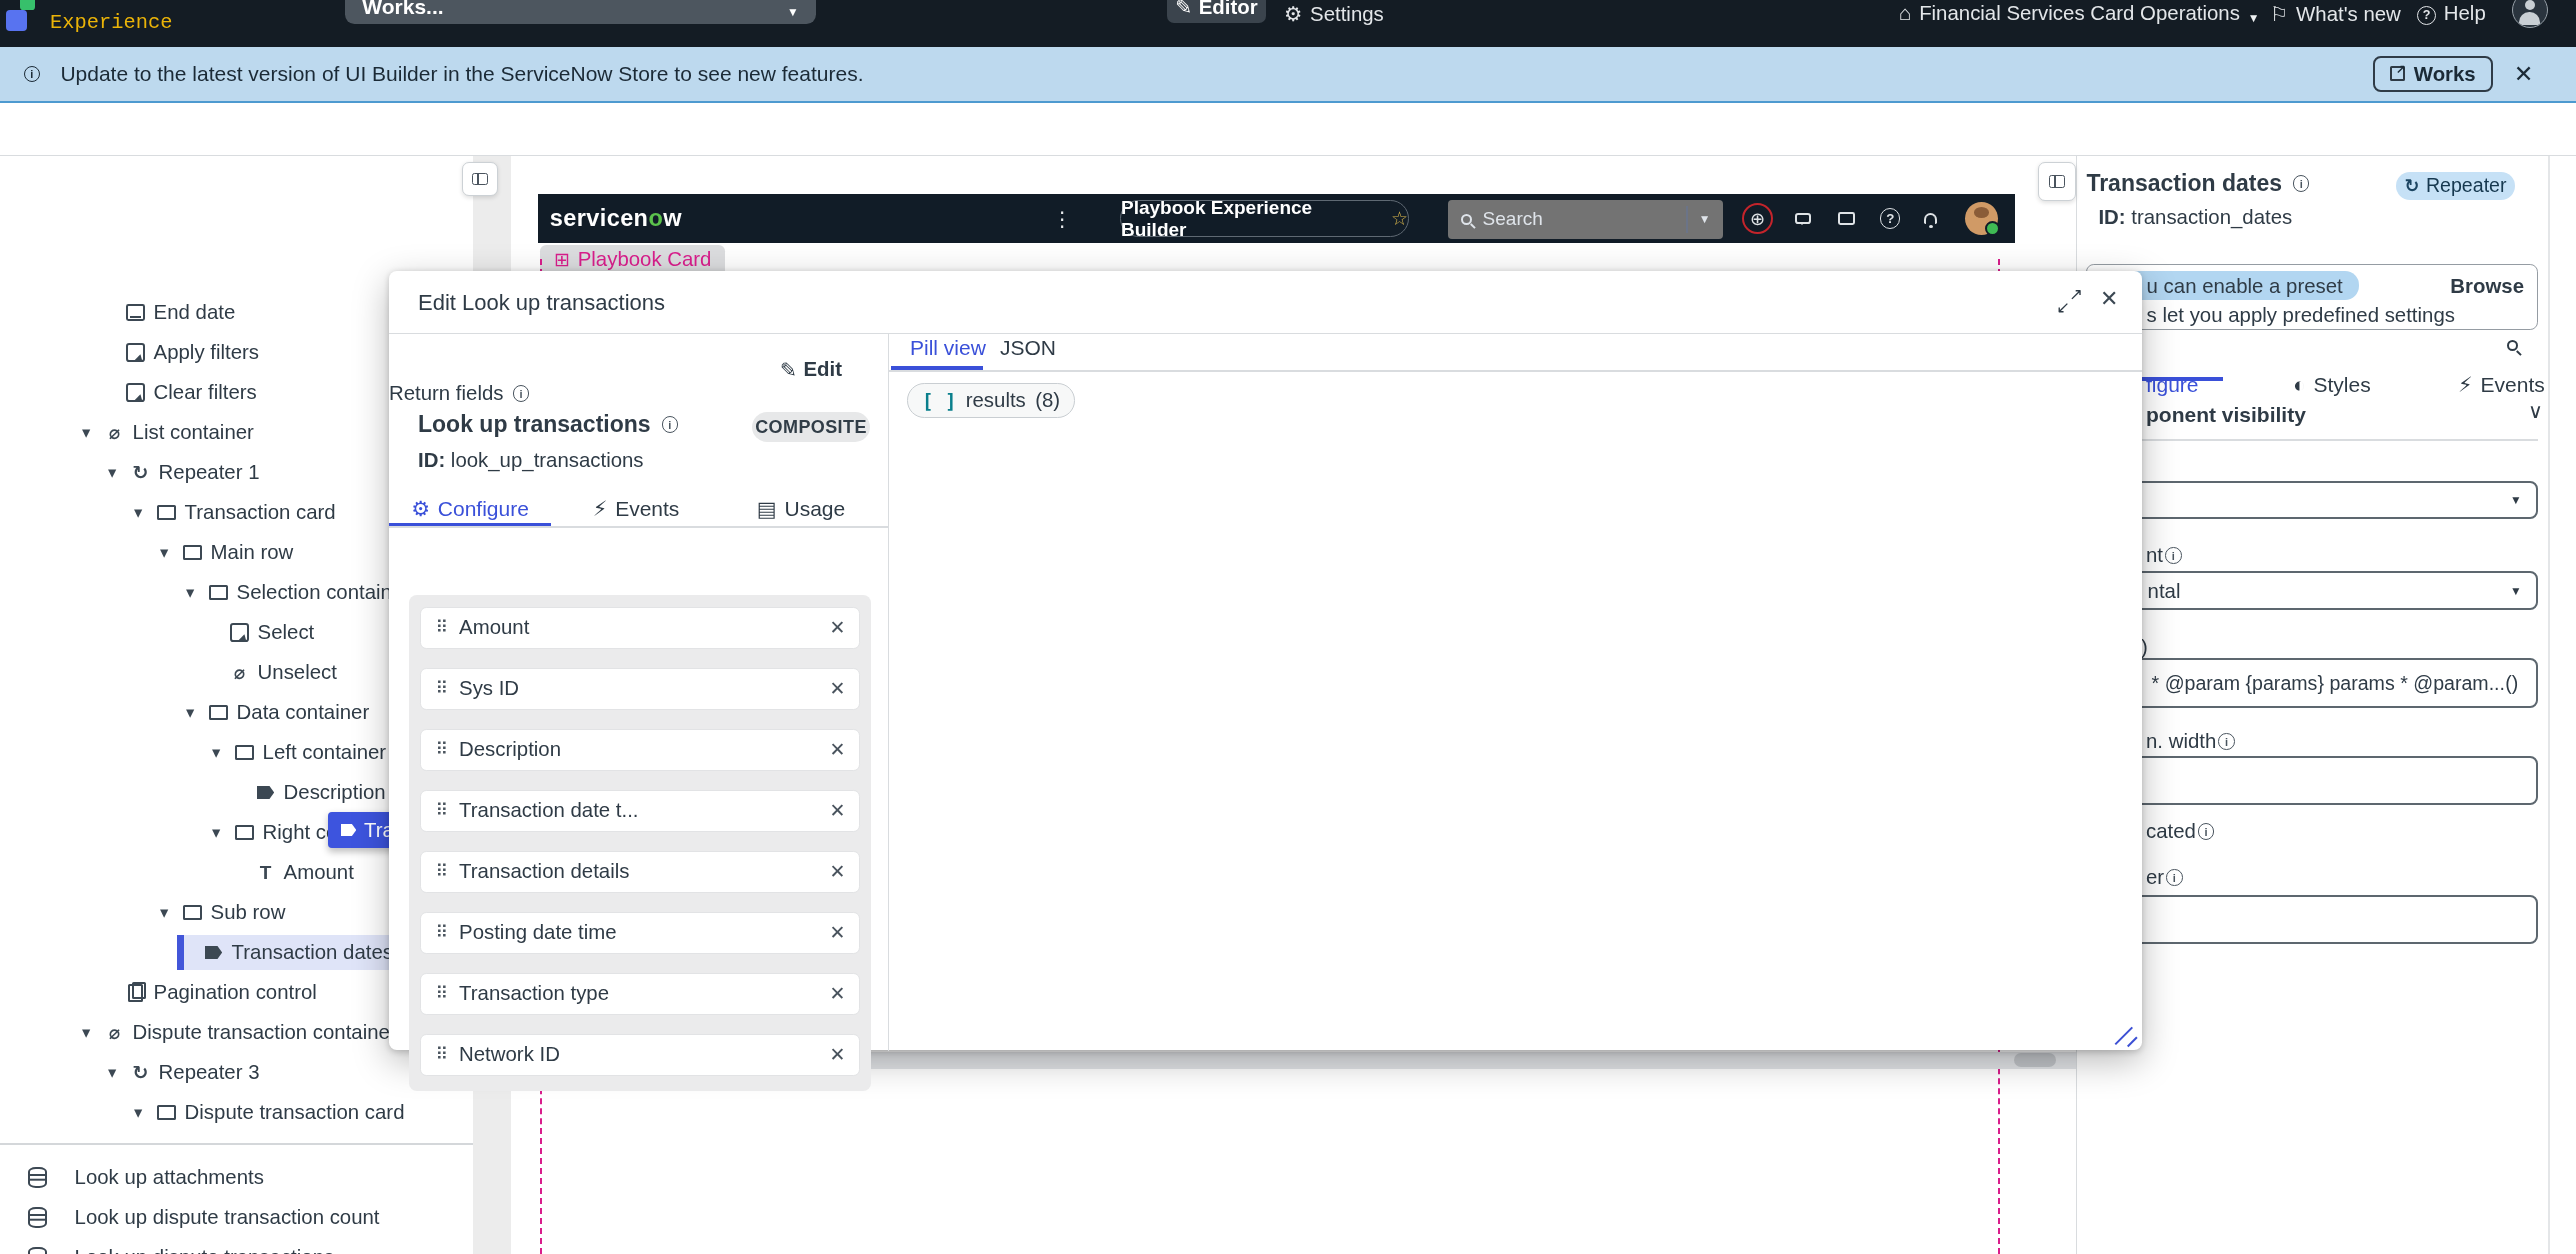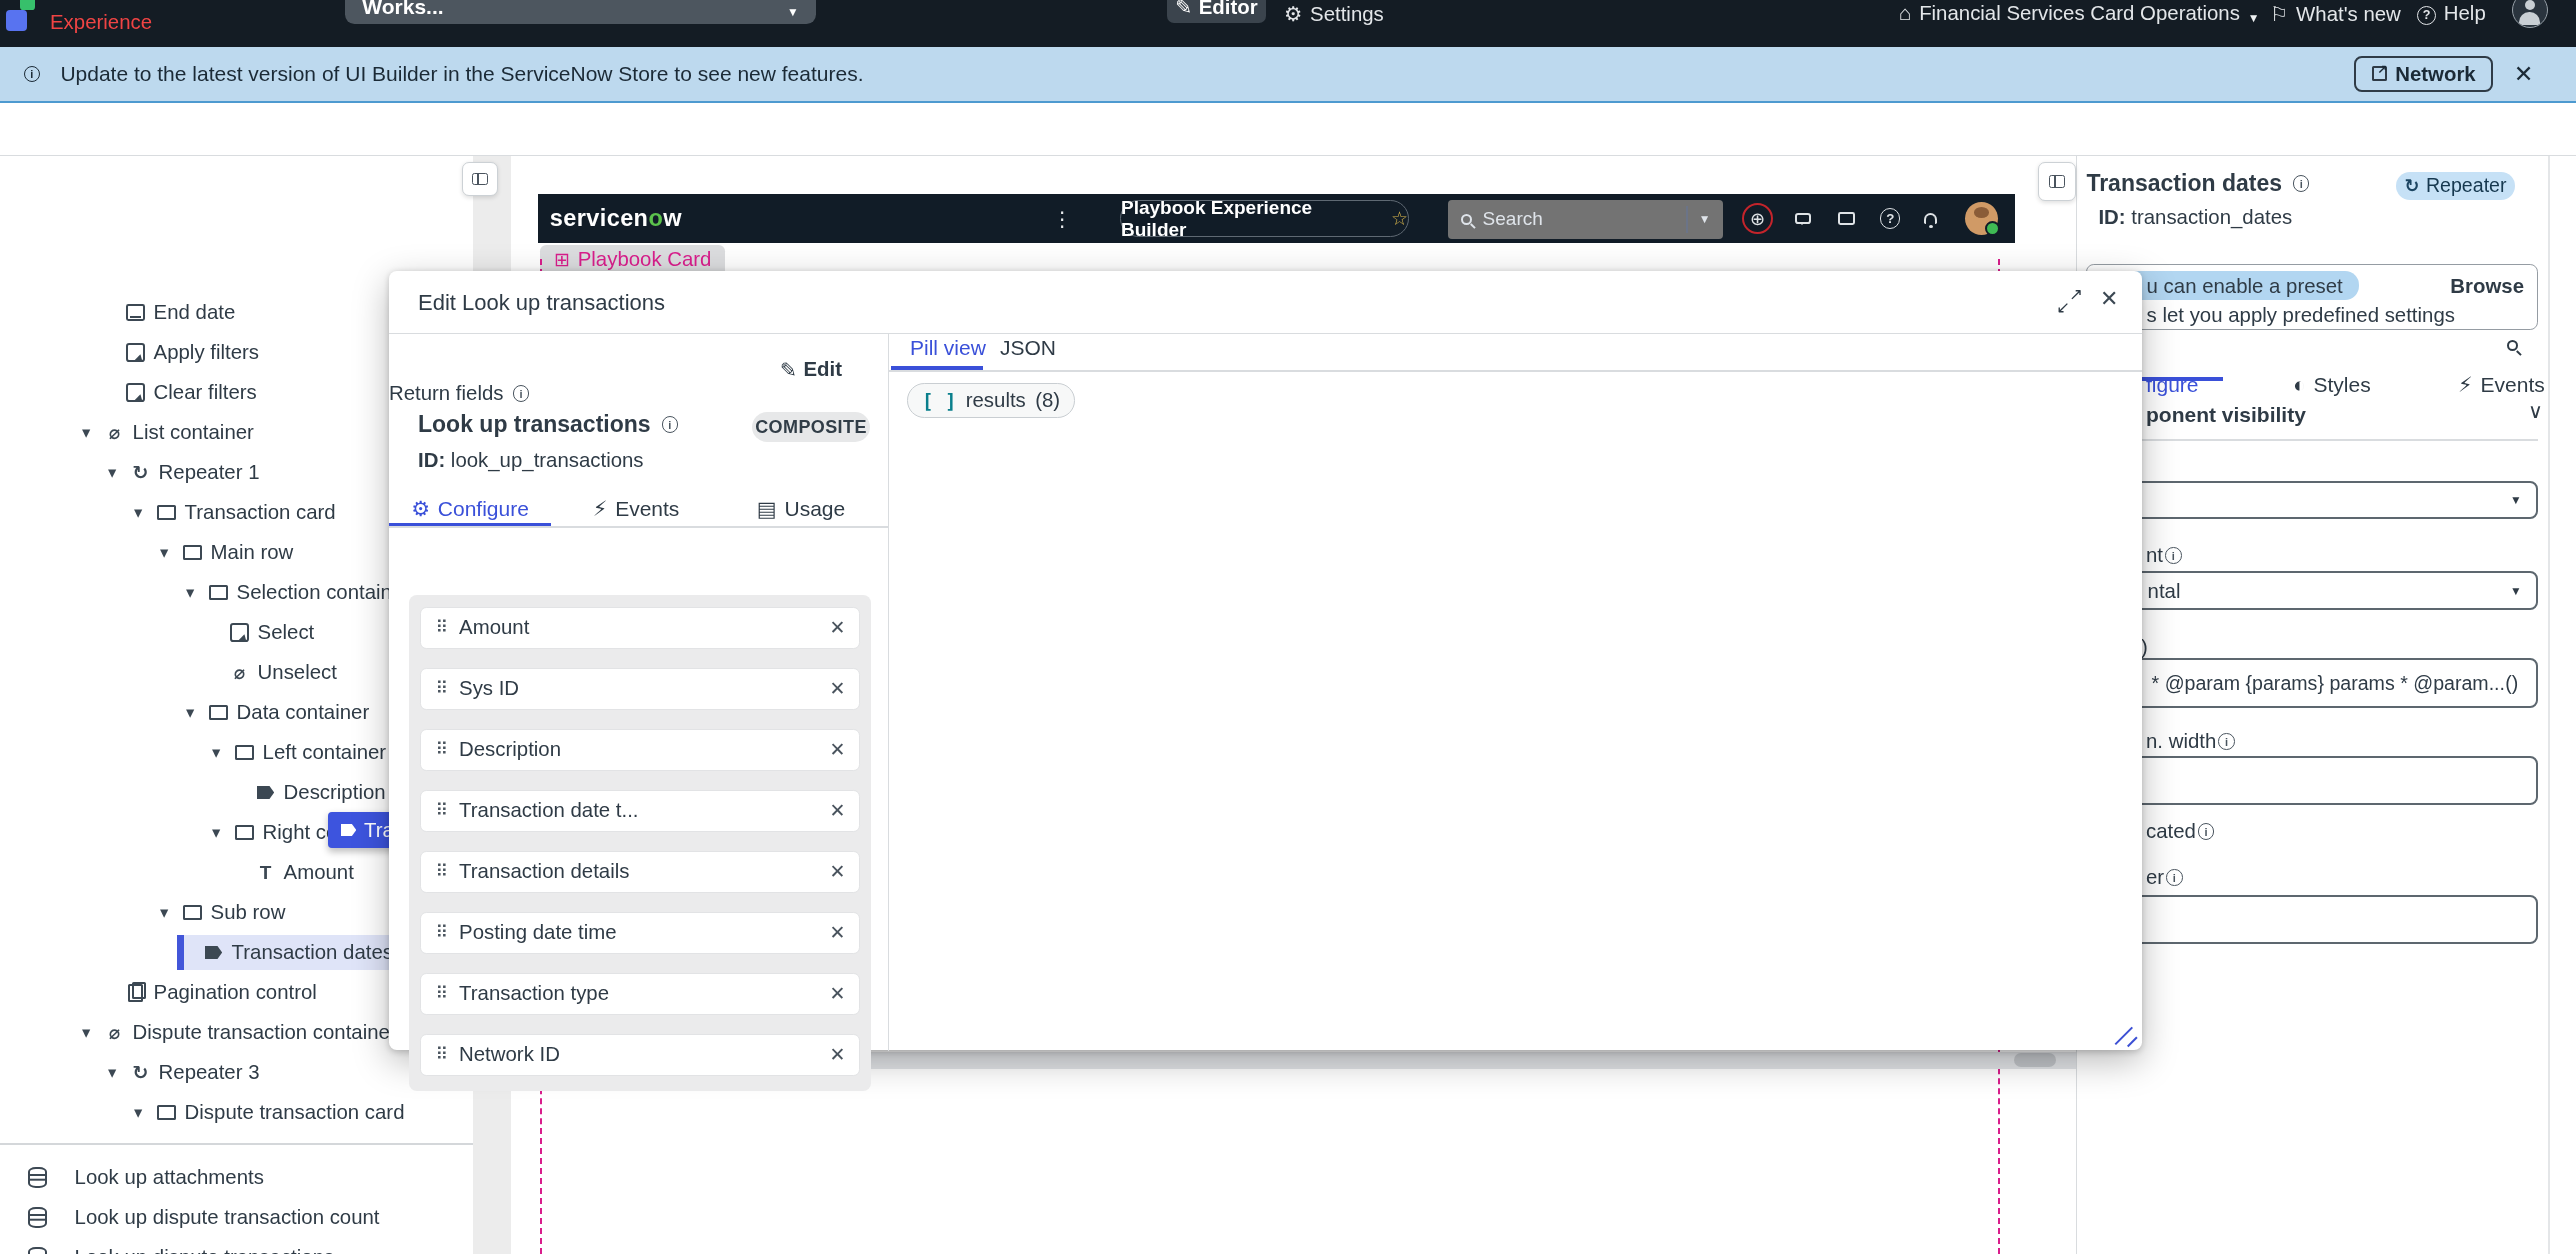--- a/index.html
+++ b/index.html
@@ -45,7 +45,7 @@
   .app-header{left:0;top:0;width:2576px;height:47px;background:var(--hdr);overflow:hidden;color:#eef1f3;}
   .logo-sq1{left:5.5px;top:10.2px;width:21px;height:21px;background:#5873f0;border-radius:3.9px;}
   .logo-sq2{left:20.4px;top:-5.5px;width:15px;height:15px;background:#37c06b;border-radius:3.1px;}
-  .exp-label{left:50px;top:11px;font-size:20.4px;color:#ef4444;}
+  .exp-label{left:50px;top:11px;font-size:20.4px;color:#eab308;font-family:Liberation Mono, monospace;}
   .ws-btn{left:345px;top:-17.3px;width:471px;height:41px;background:#4d565f;border-radius:9.4px;
     display:flex;align-items:flex-end;justify-content:space-between;padding:0 17.3px 4.7px 17.3px;color:#fff;font-weight:bold;font-size:21px;}
   .hdr-btn{display:flex;align-items:flex-end;gap:7.8px;font-size:20.4px;color:#e3e6e9;}

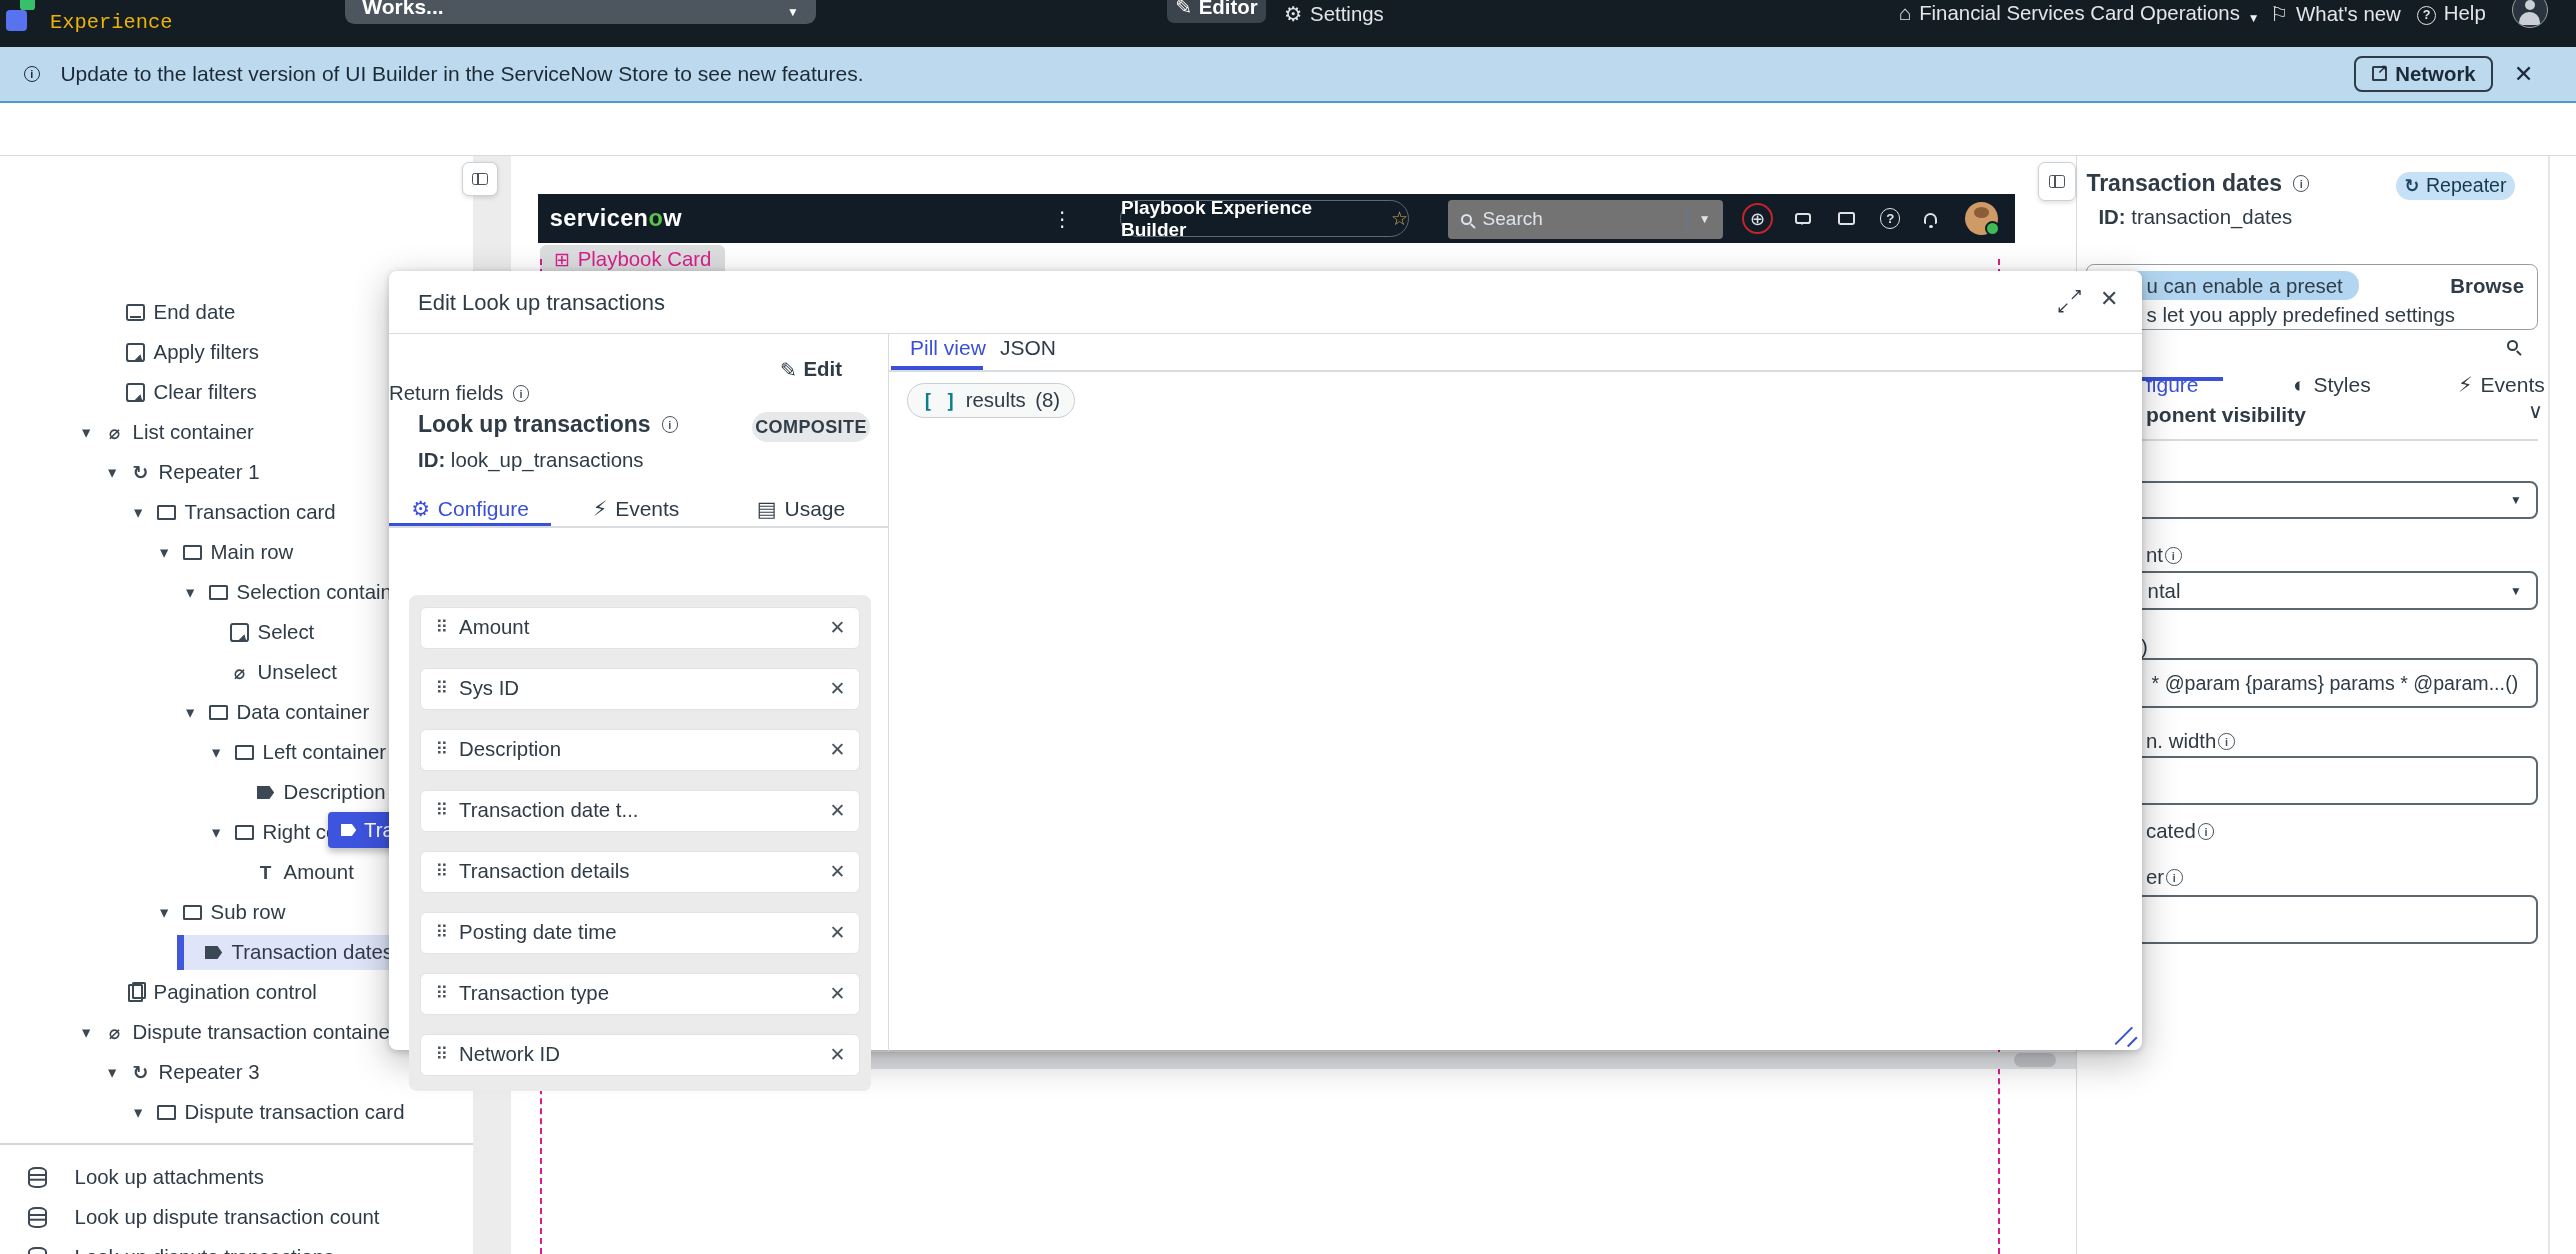--- a/index.html
+++ b/index.html
@@ -270,7 +270,7 @@
     <span class="banner-spacer"></span>
     <button class="update-btn">
       <span class="ext"></span>
-      <span>Network</span>
+      <span>Works</span>
     </button>
     <span class="banner-close">✕</span>
   </div>

